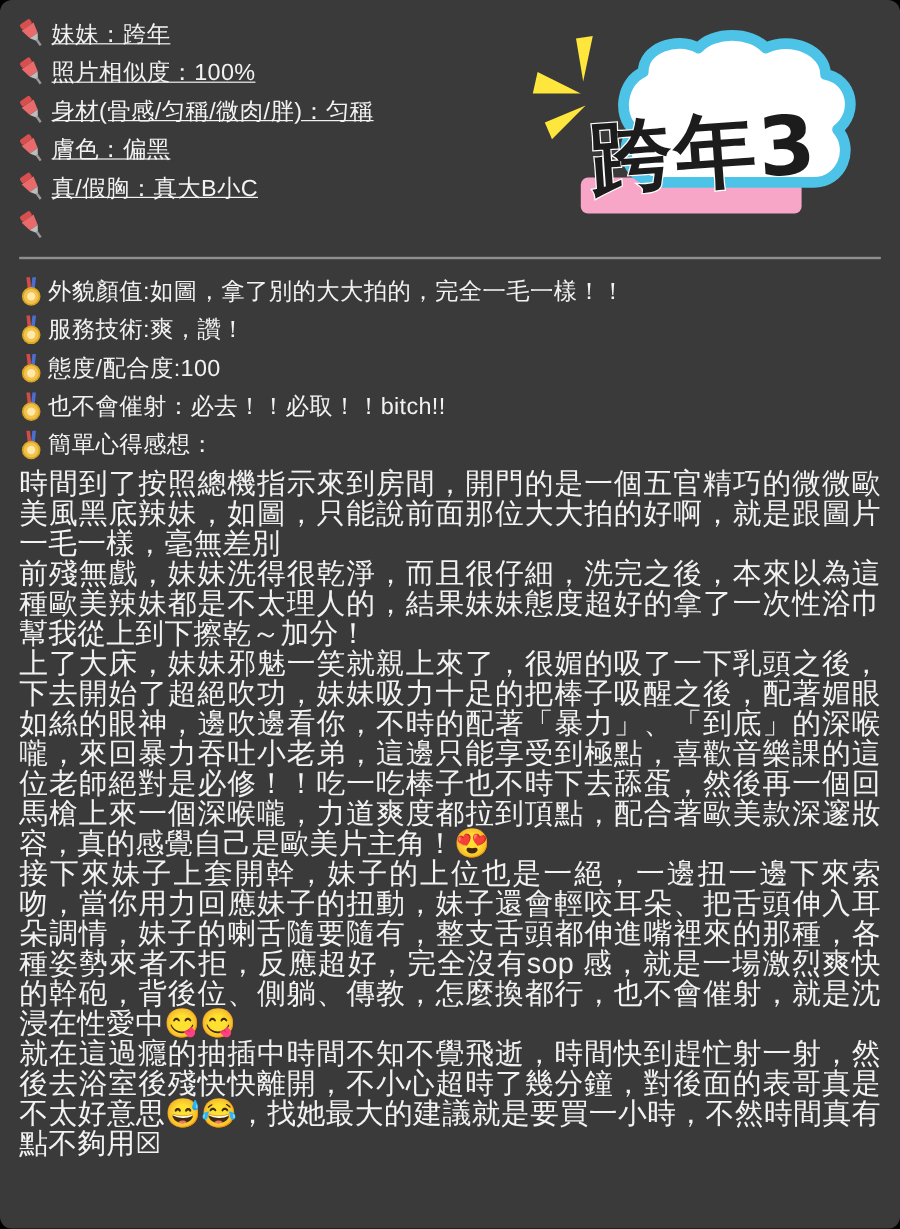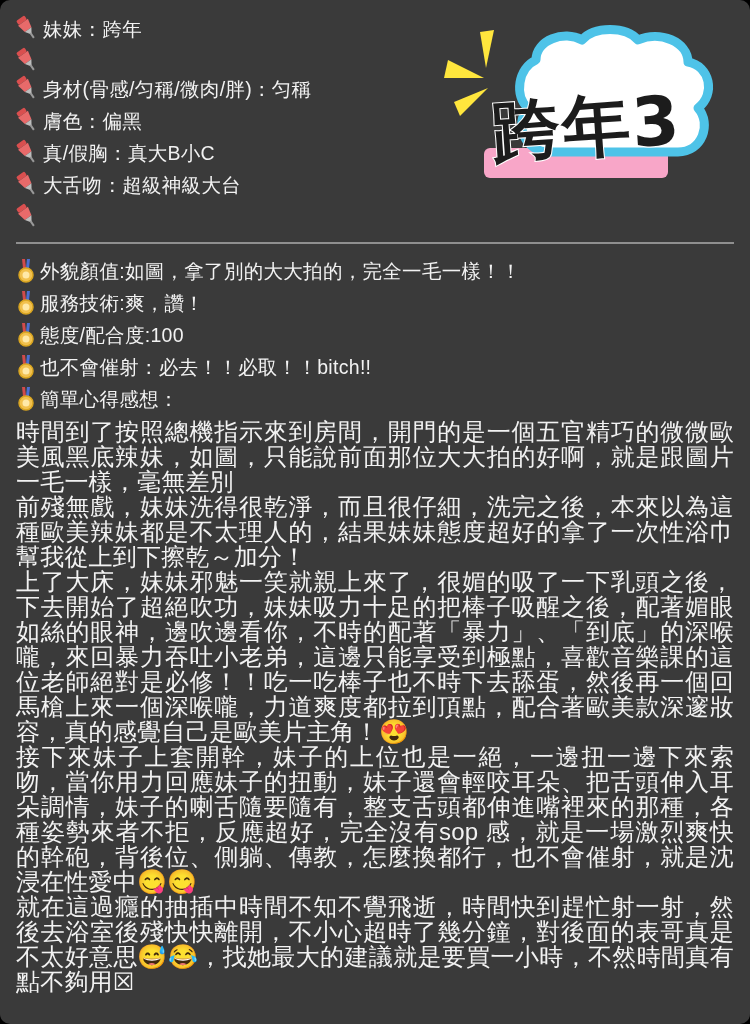--- a/index.html
+++ b/index.html
@@ -31,6 +31,7 @@
     margin: 0;
     padding: 0;
     width: 430px;
+    text-decoration: underline;
   }
   .spec-item {
     display: flex;

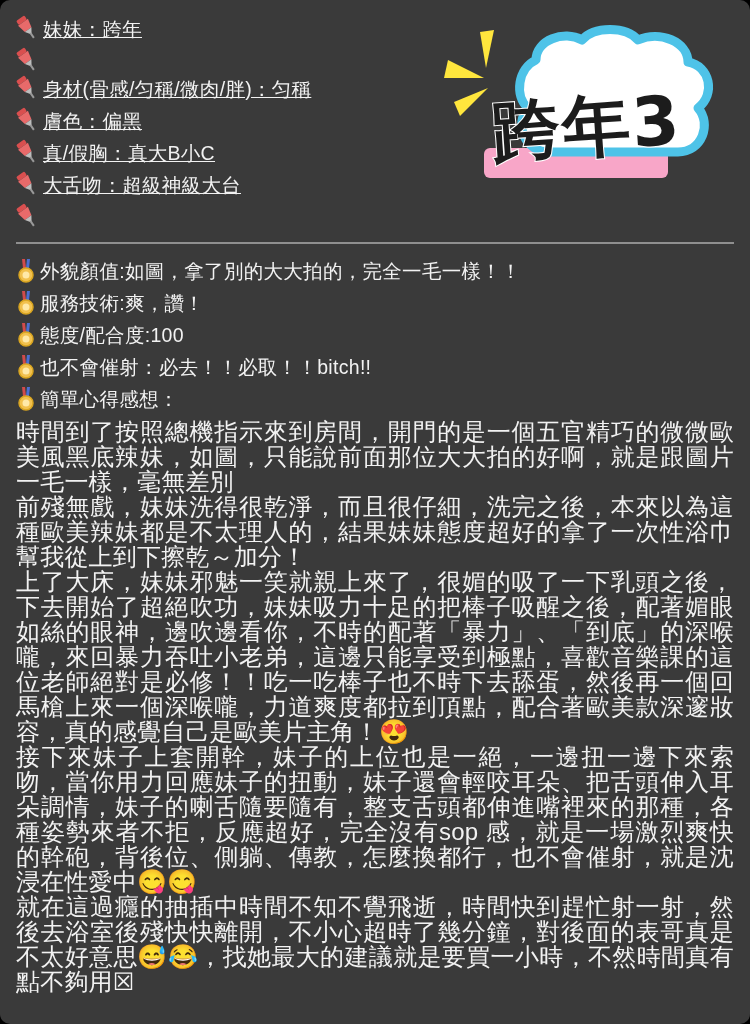--- a/index.html
+++ b/index.html
@@ -172,6 +172,7 @@
             </g>
           </svg>
       </span>
+      <span class="spec-text">照片相似度：100%</span>
     </li>
     <li class="spec-item">
       <span class="pin-icon">

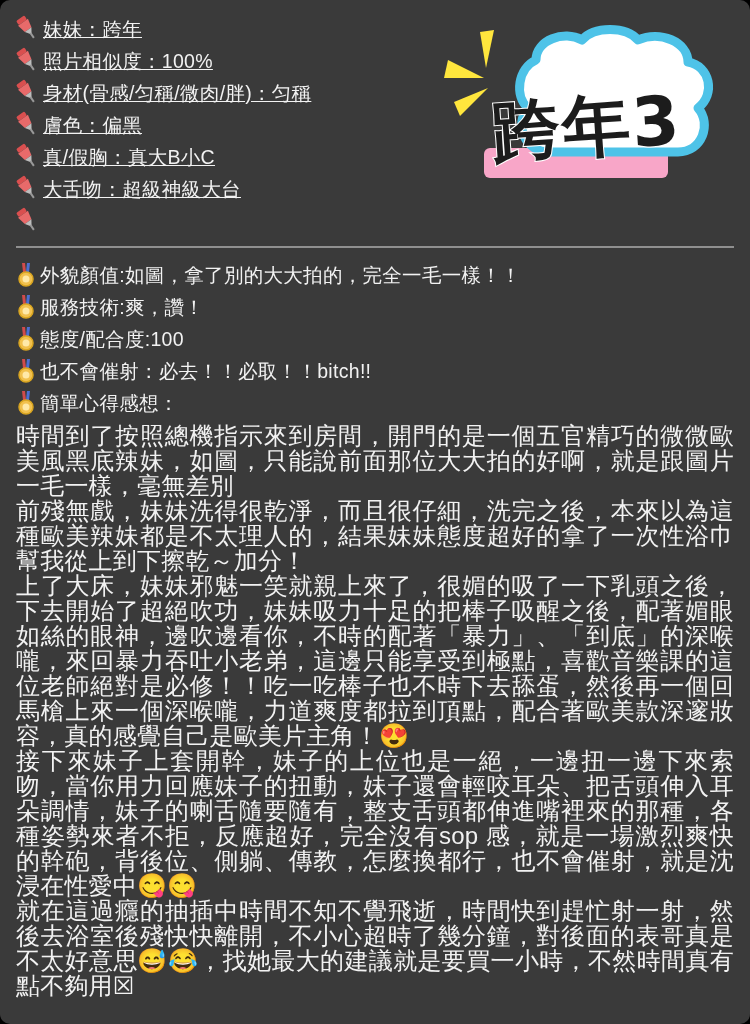--- a/index.html
+++ b/index.html
@@ -224,19 +224,6 @@
             </g>
           </svg>
       </span>
-      <span class="spec-text">大舌吻：超級神級大台</span>
-    </li>
-    <li class="spec-item">
-      <span class="pin-icon">
-        <svg width="22" height="26" viewBox="0 0 22 26">
-            <g transform="rotate(-35 11 13)">
-              <rect x="6" y="1" width="10" height="5" rx="1.5" fill="#d94f4f"></rect>
-              <path d="M5 6 h12 l-2 9 h-8 z" fill="#e86a6a"></path>
-              <path d="M7 15 h8 l-4 6 z" fill="#bdbdbd"></path>
-              <rect x="10" y="19" width="2" height="6" fill="#999"></rect>
-            </g>
-          </svg>
-      </span>
     </li>
   </ul>
 

